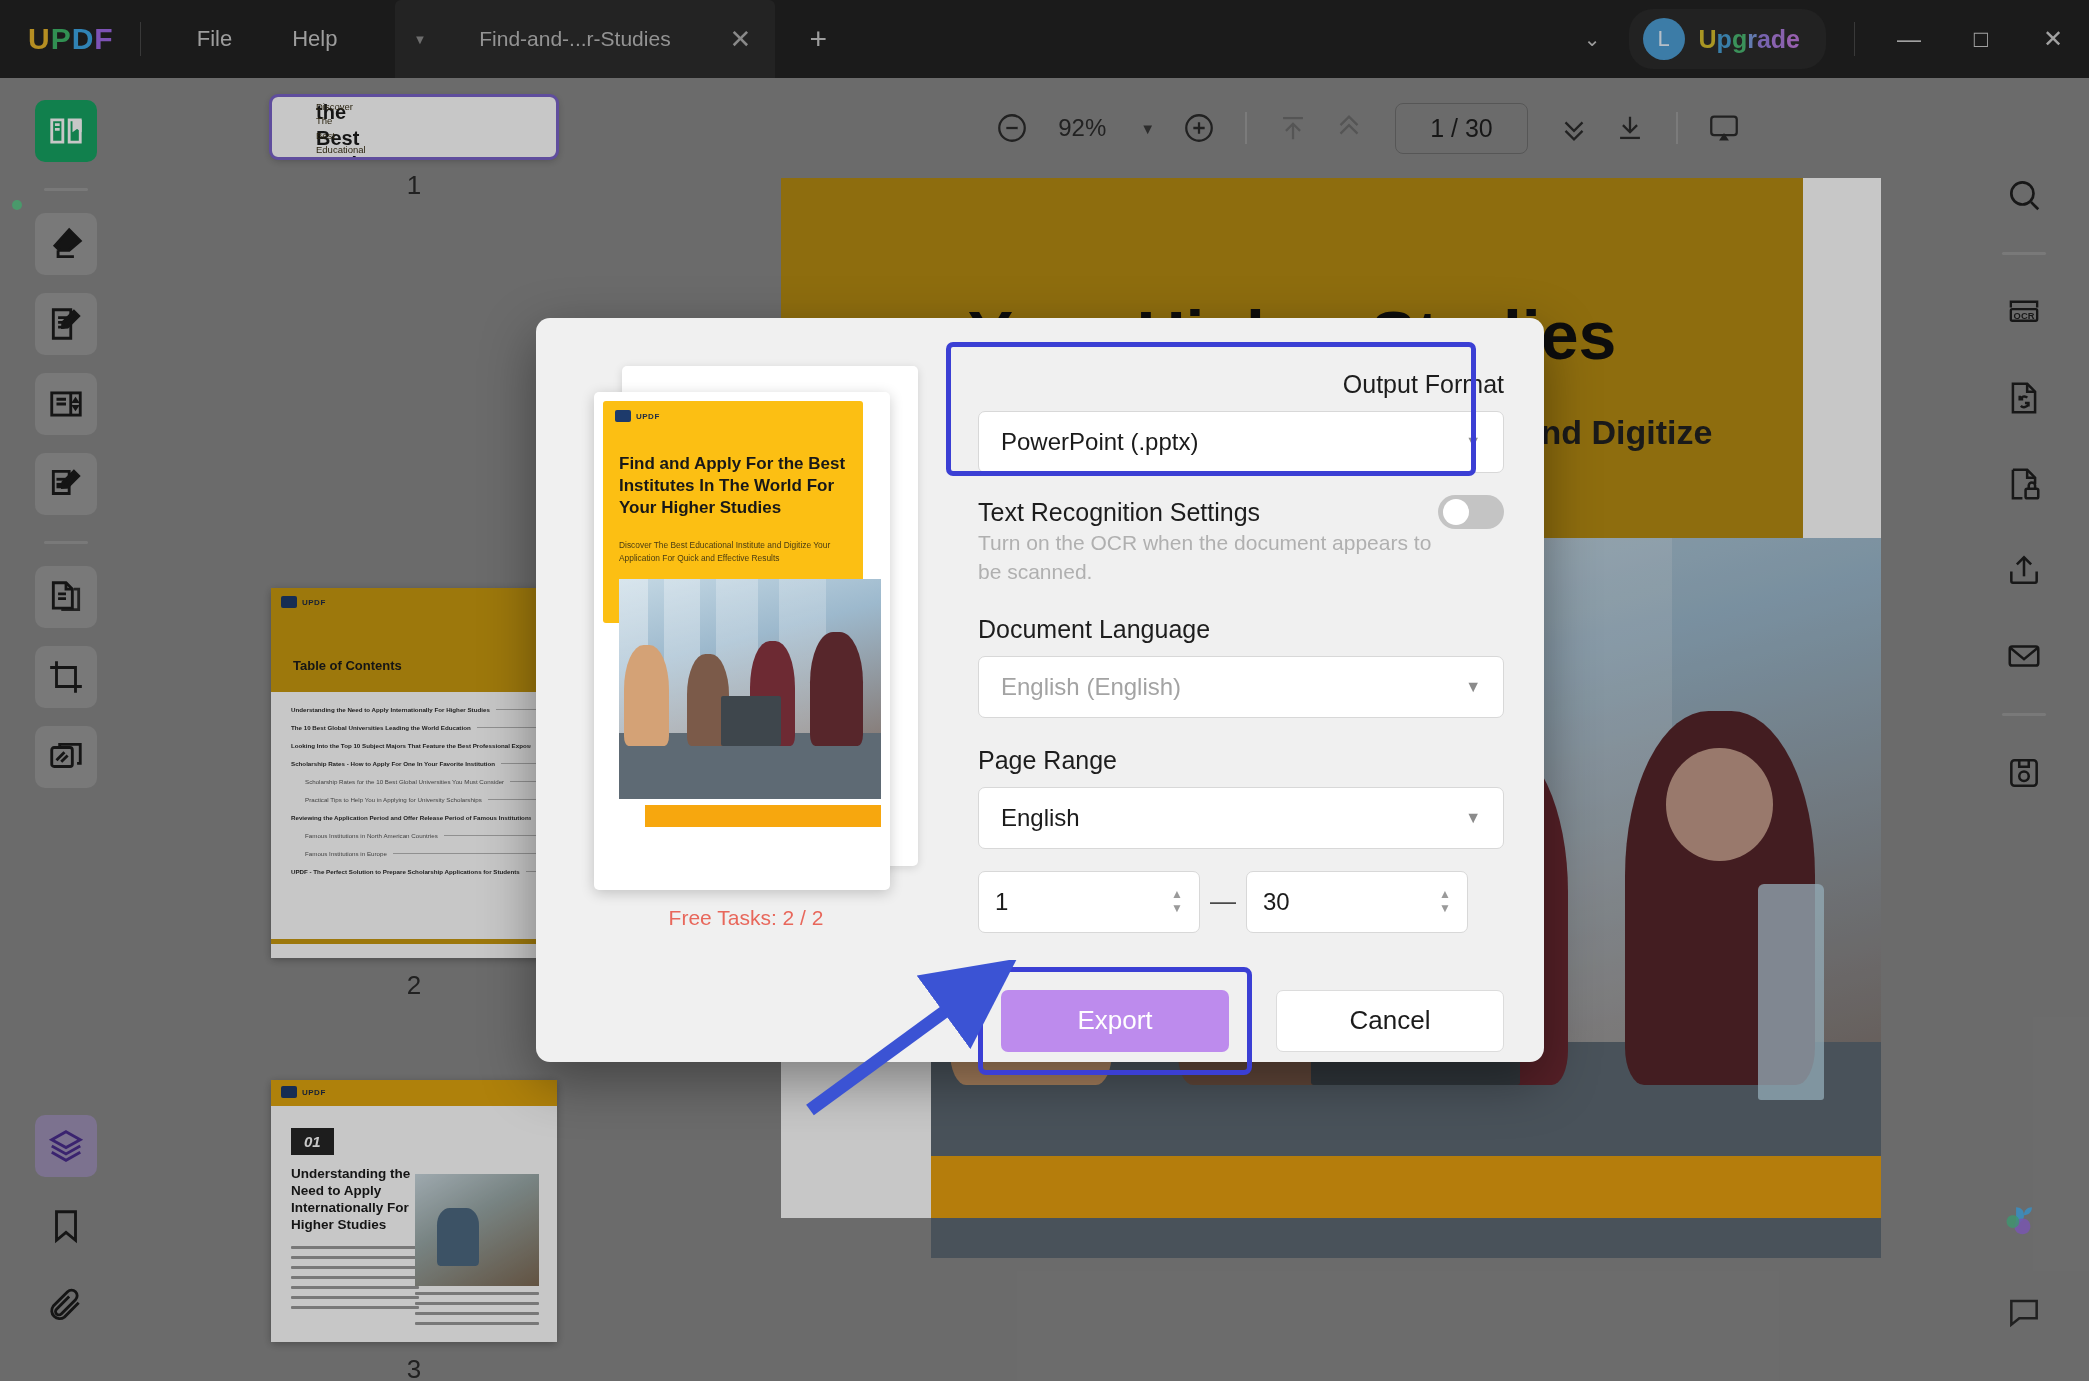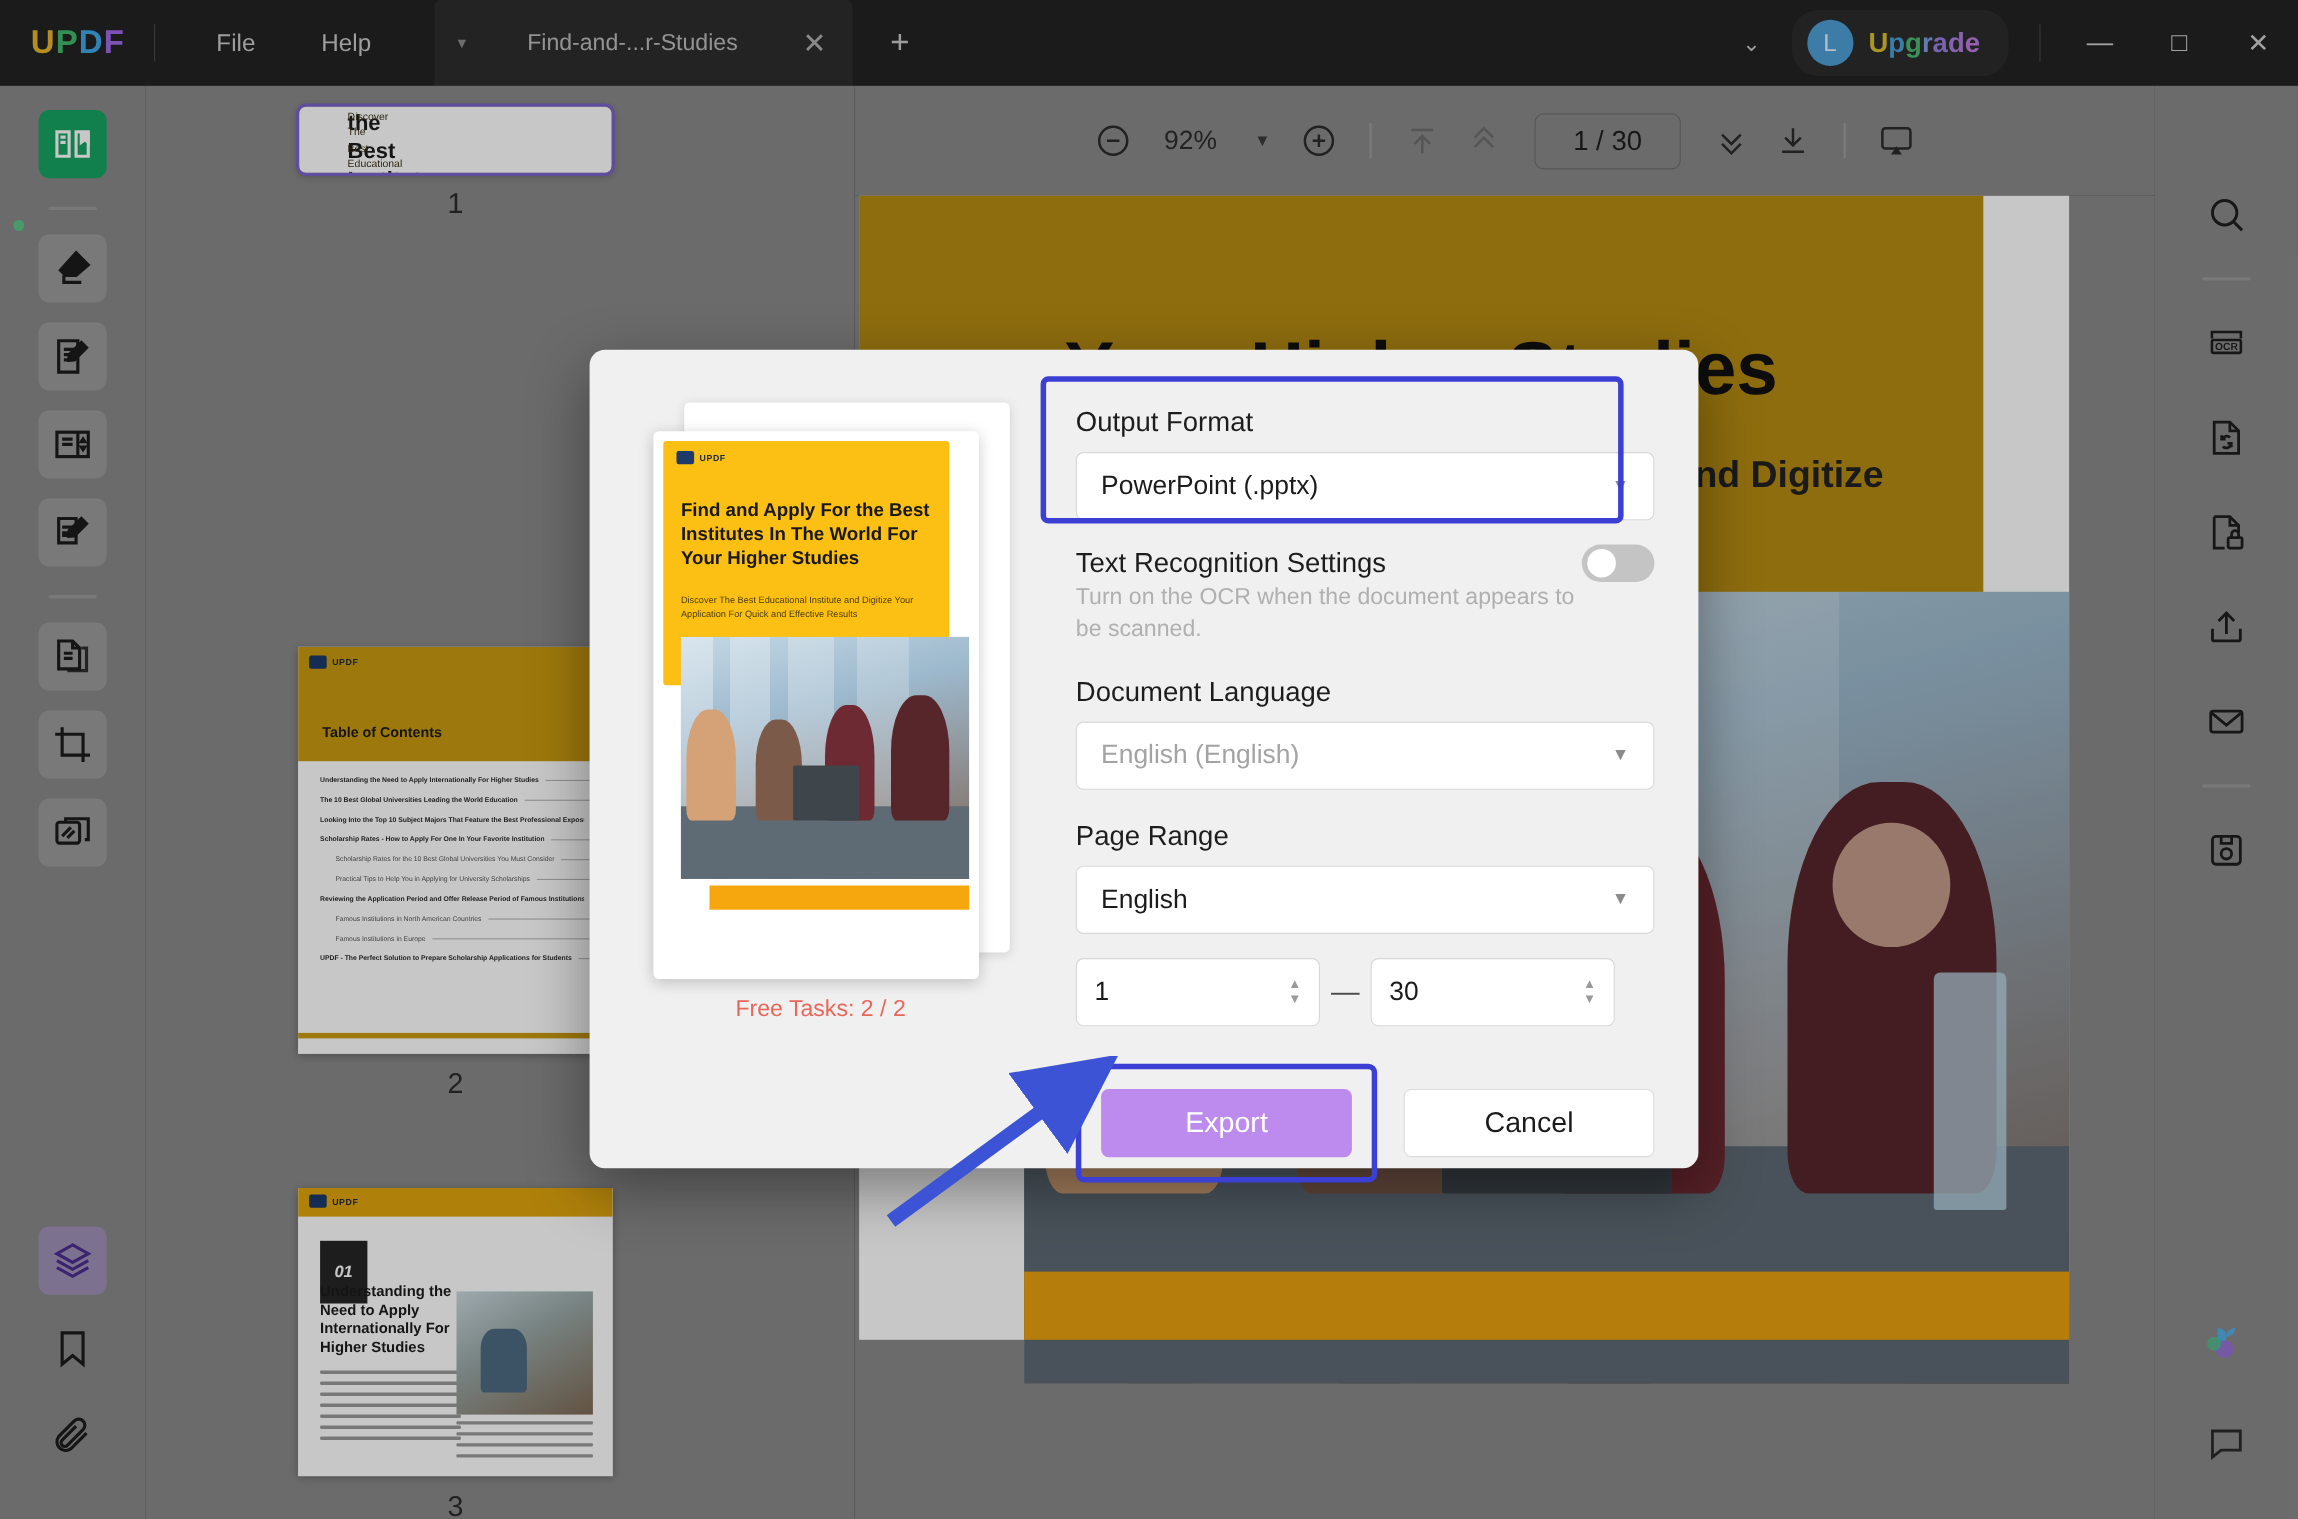--- a/index.html
+++ b/index.html
@@ -259,7 +259,7 @@
   .sel .arw { margin-left:auto; color:#8b8b8b; font-size:16px; }
   .sel.placeholder { color:#a3a3a3; }
   .grp { margin-left: 22px; }
-  .grp.fmt { margin-bottom: 22px; }
+  .grp.fmt { margin-bottom: 22px; text-align: right; }
   .rowhead { display:flex; align-items:center; margin-top:16px; }
   .rowhead .field-label{ margin-bottom:0; }
   .toggle {

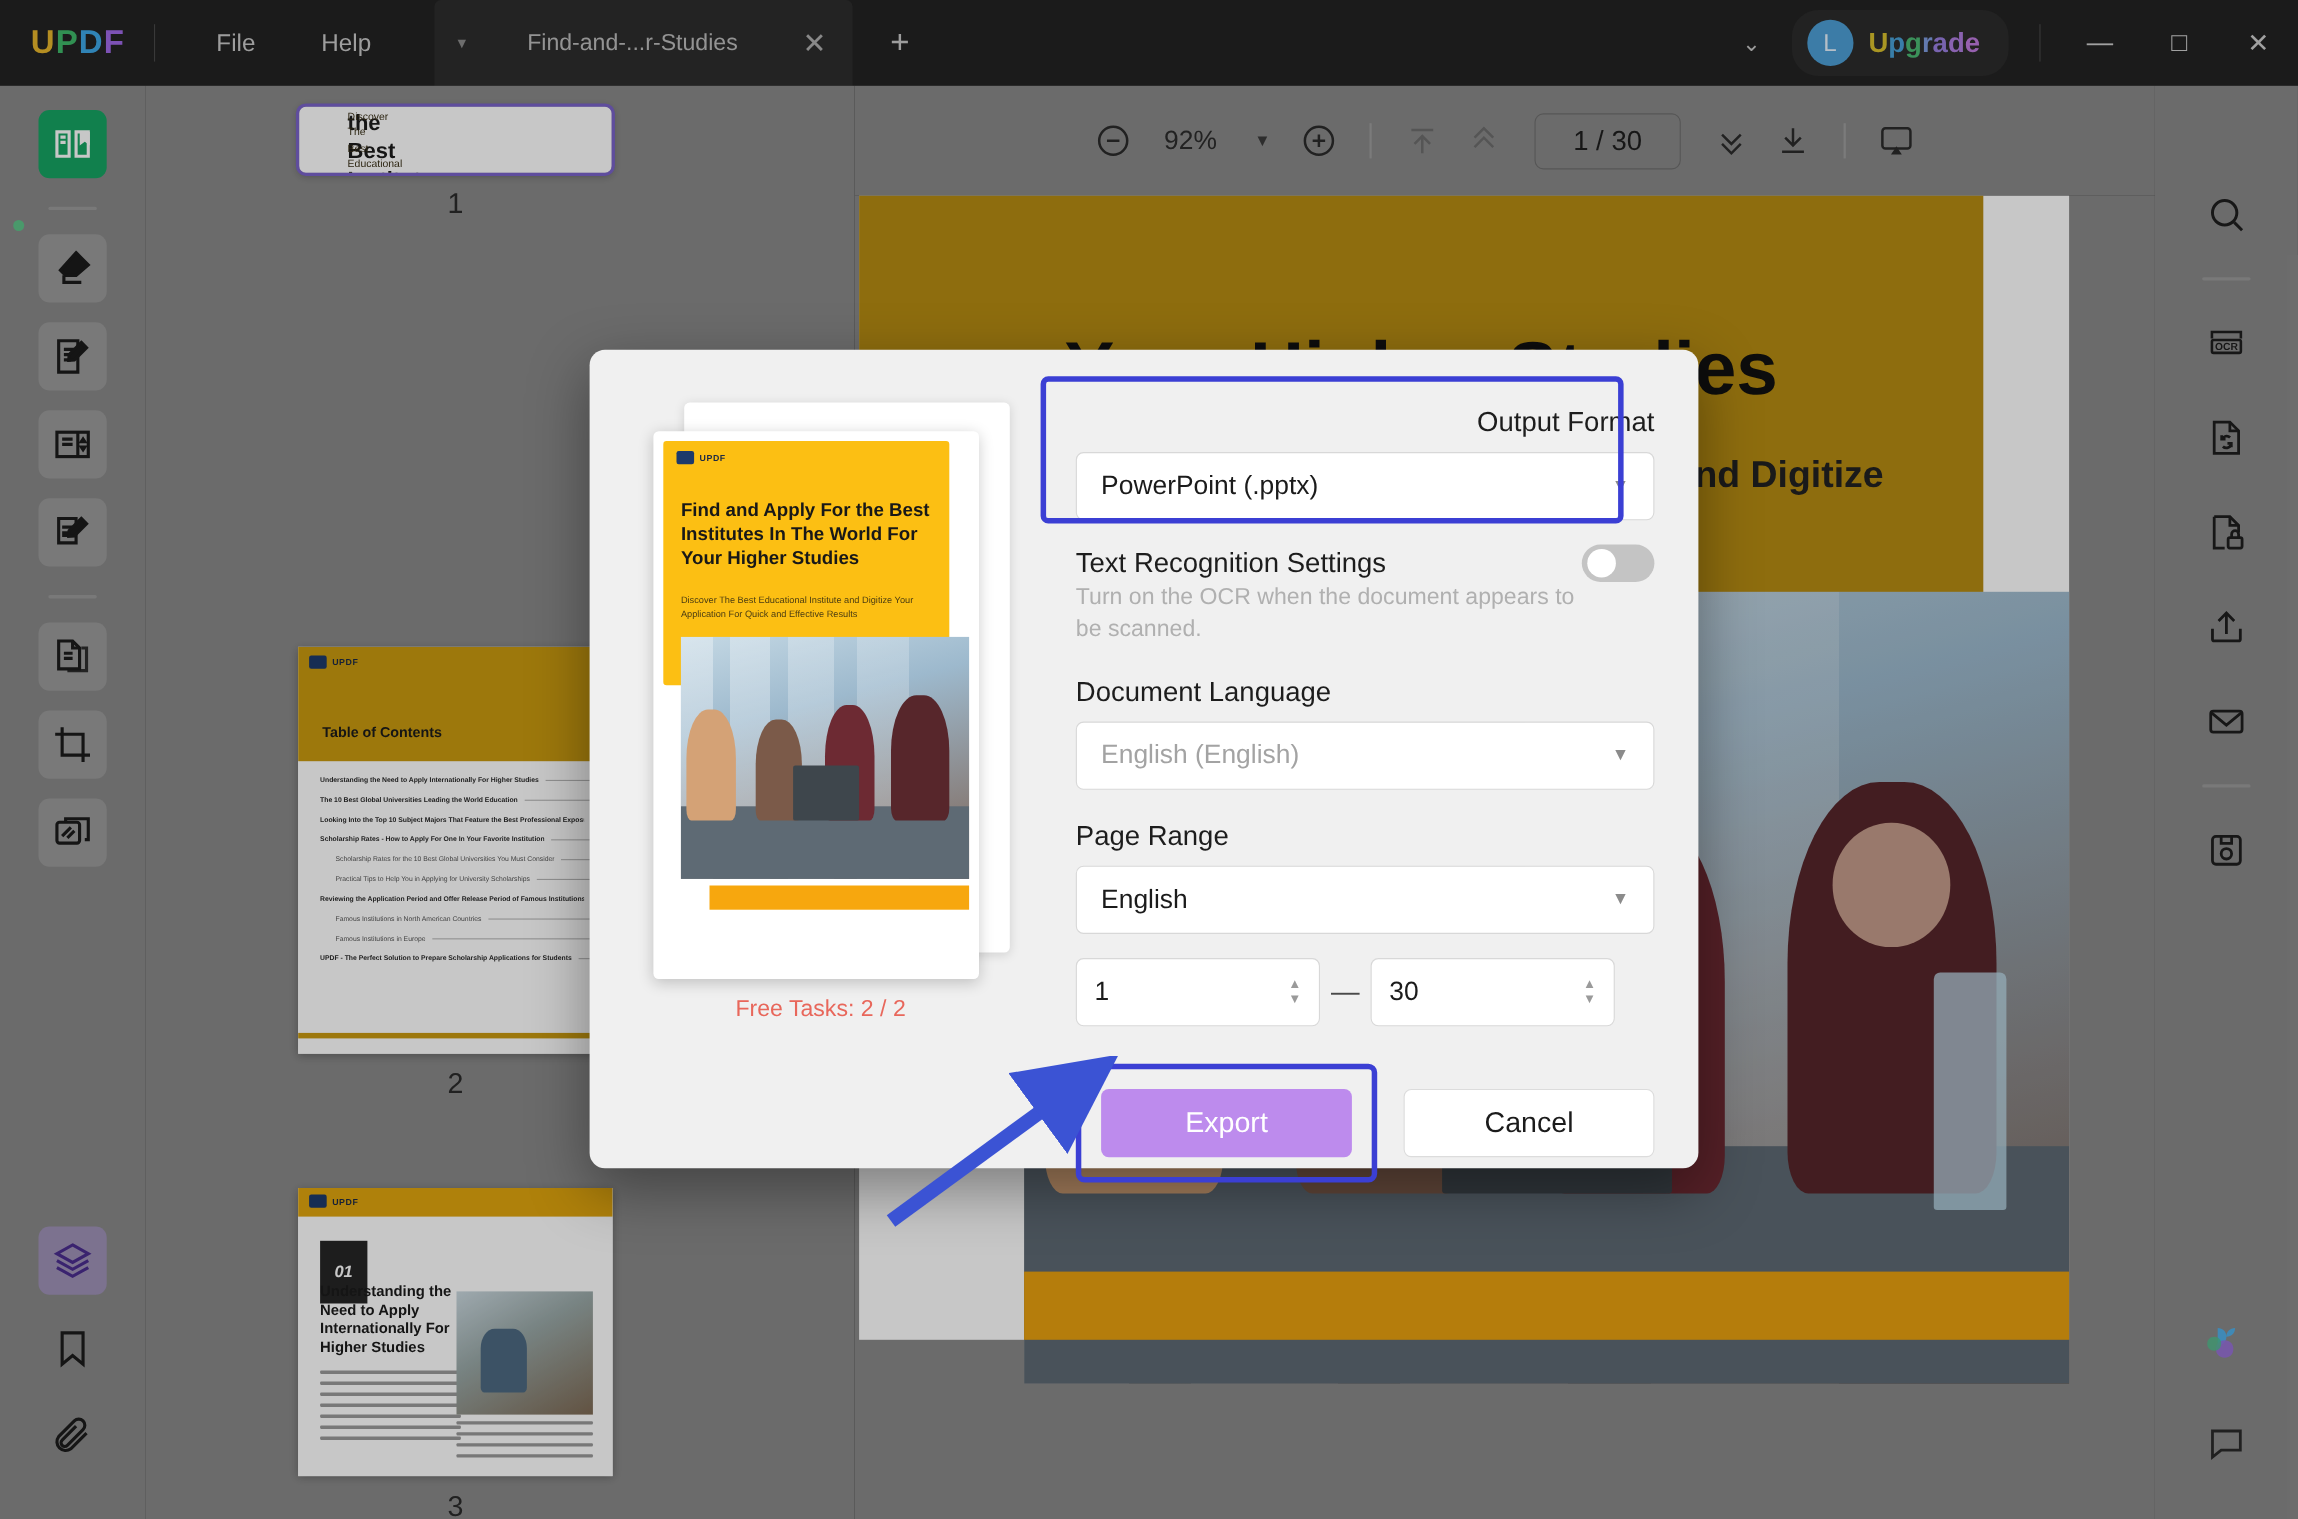--- a/index.html
+++ b/index.html
@@ -126,7 +126,7 @@
 
   .p3 { height:262px; background:#fff; position:relative; }
   .p3 .hdr { height:26px; background:#e0a60f; position:relative; }
-  .p3 .num { position:absolute; top:48px; left:20px; background:#262626; color:#fff; font-size:15px; font-style:italic; font-weight:700; padding:20px 13px; }
+  .p3 .num { position:absolute; top:48px; left:20px; background:#262626; color:#fff; font-size:15px; font-style:italic; font-weight:700; padding:5px 13px; }
   .p3 .h { position:absolute; top:86px; left:20px; width:130px; font-size:13.5px; font-weight:700; color:#1b1b1b; line-height:1.25; }
   .p3 .body { position:absolute; top:166px; left:20px; width:128px; }
   .p3 .body i, .p3 .body2 i { display:block; height:3px; background:#9a9a9a; margin-bottom:7px; border-radius:1px;}

